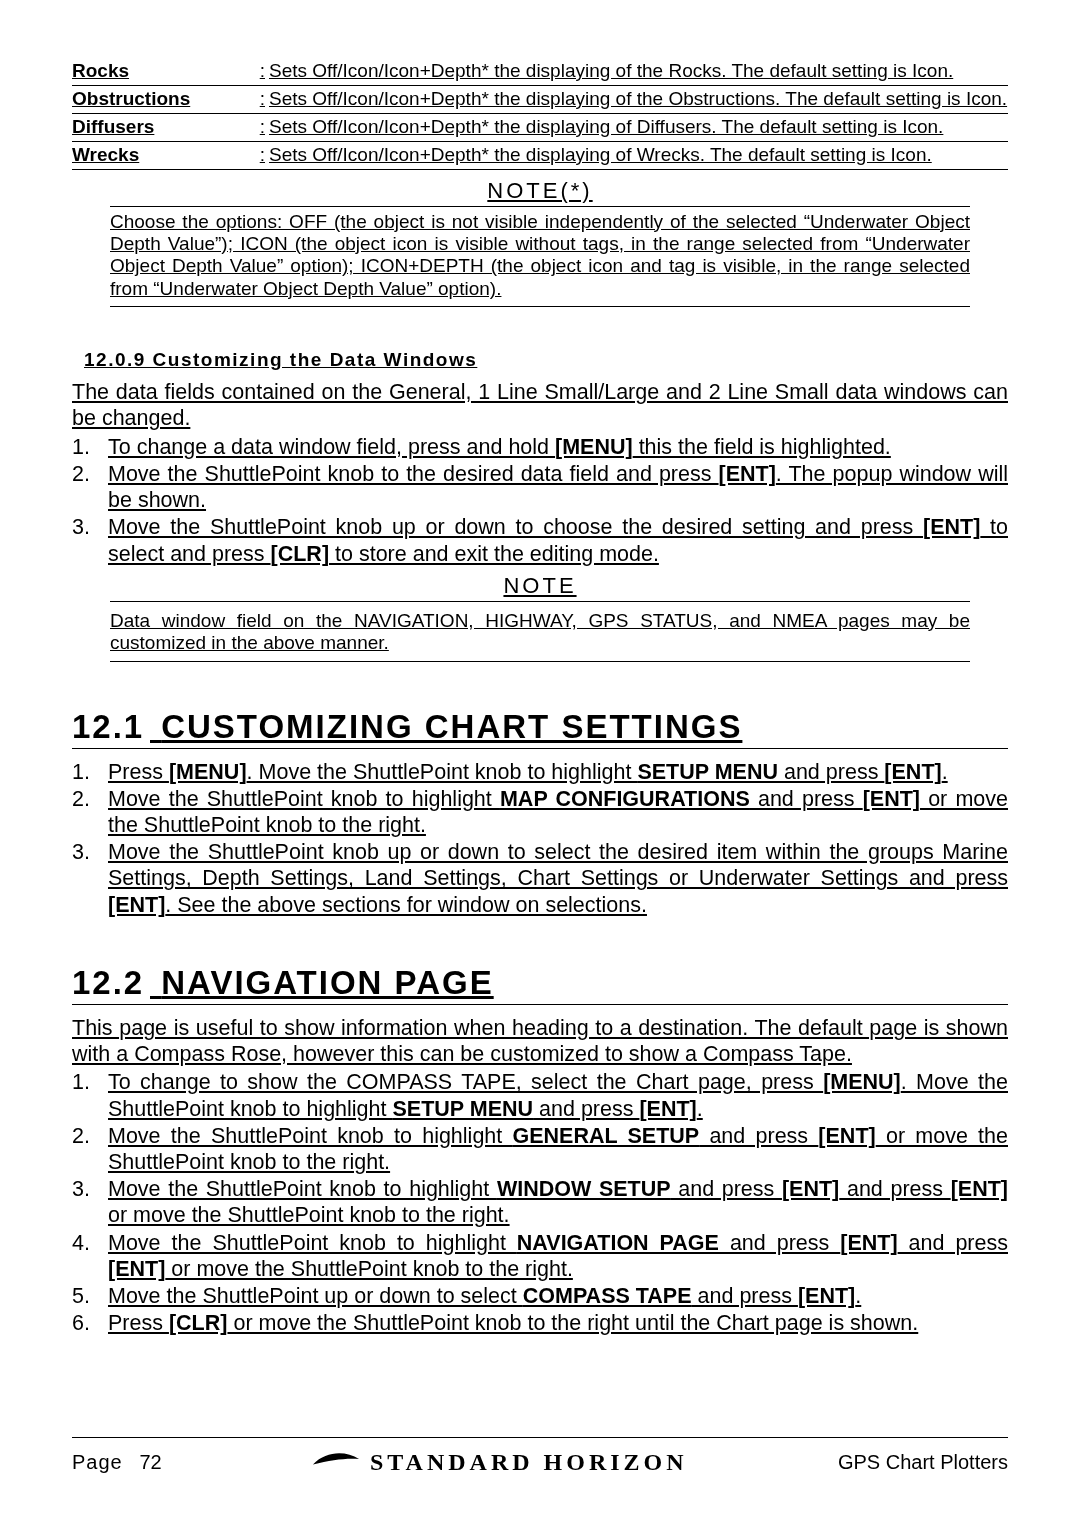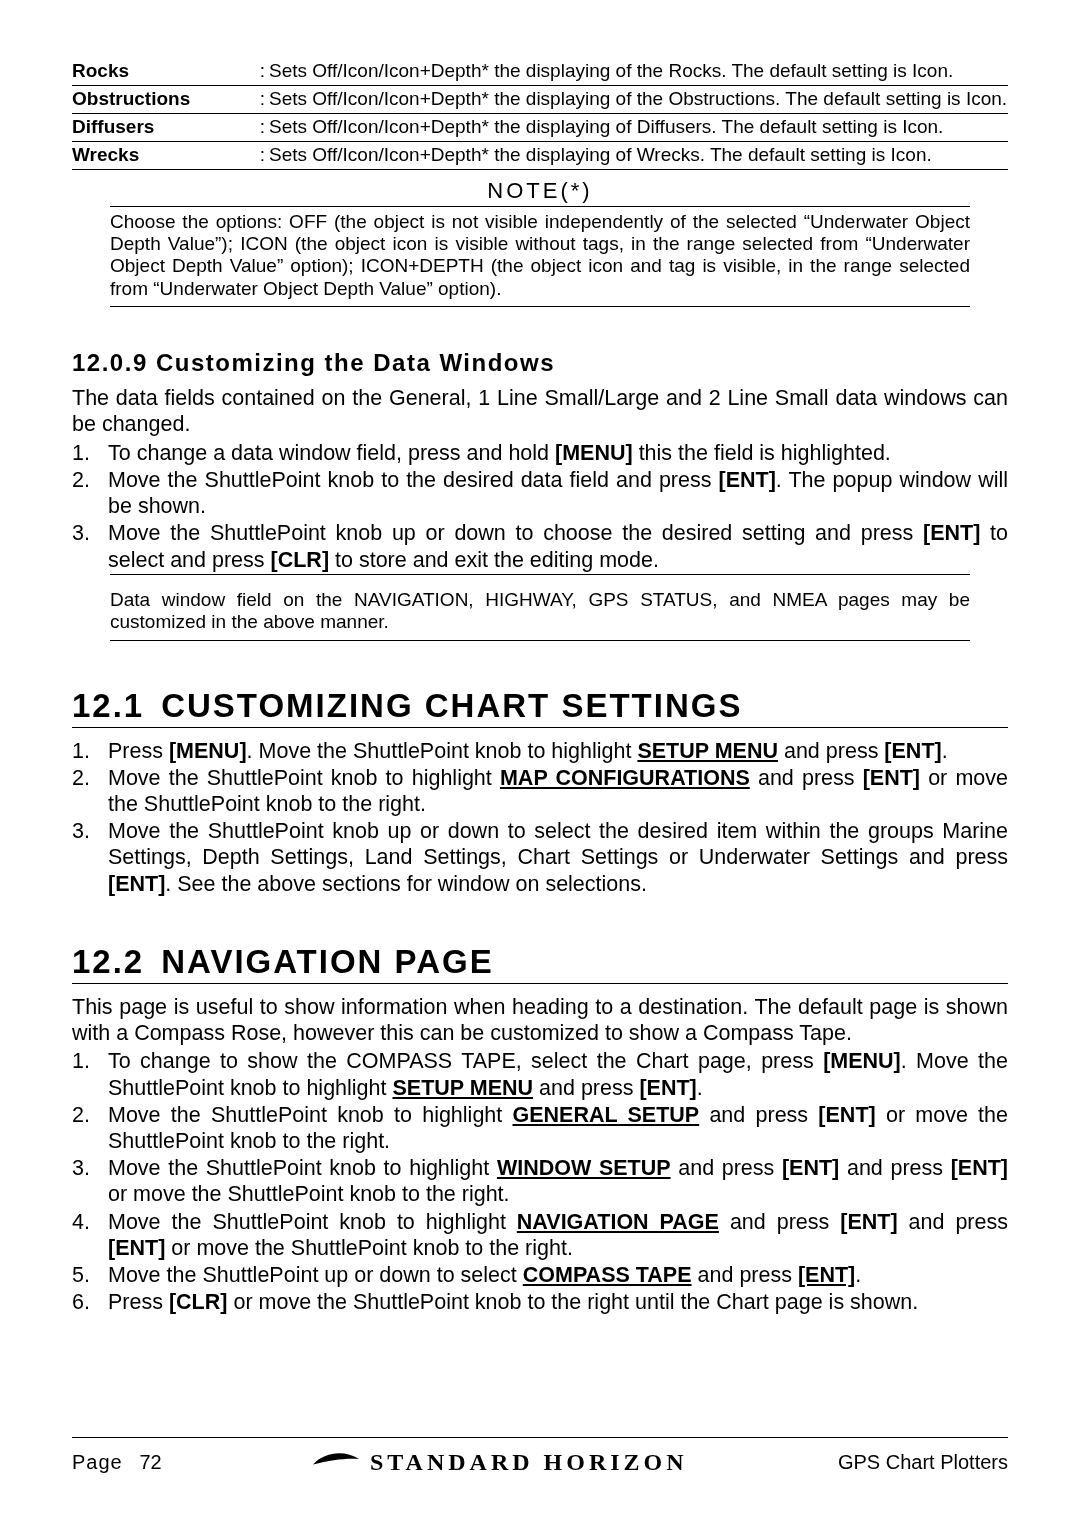--- a/index.html
+++ b/index.html
@@ -16,6 +16,7 @@
     position: relative;
     box-sizing: border-box;
     padding: 58px 72px 0 72px;
+    text-decoration: underline;
   }
   
   .defs {

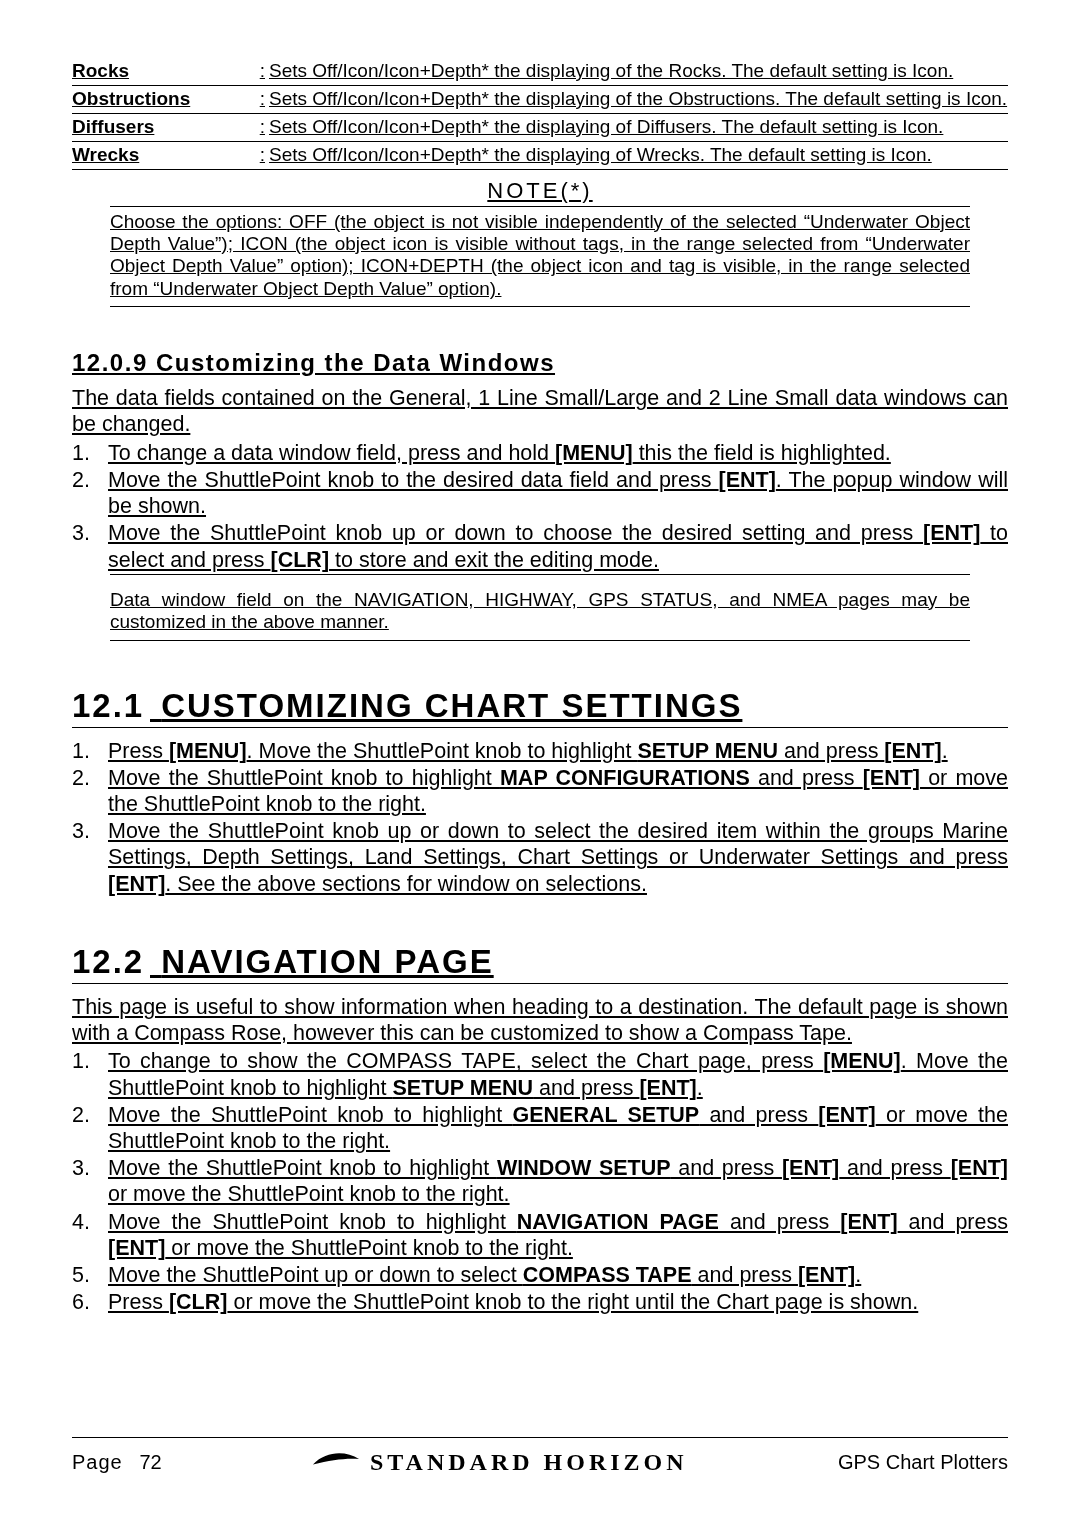--- a/index.html
+++ b/index.html
@@ -53,10 +53,10 @@
   .note-body2 { padding: 14px 0 6px 0; }
   
   .h-sub {
-    font-size: 24px;
+    font-size: 19px;
     letter-spacing: 1.5px;
     font-weight: bold;
-    margin: 42px 0 8px 0;
+    margin: 42px 0 8px 12px;
   }
   .h-sec {
     font-size: 33px;

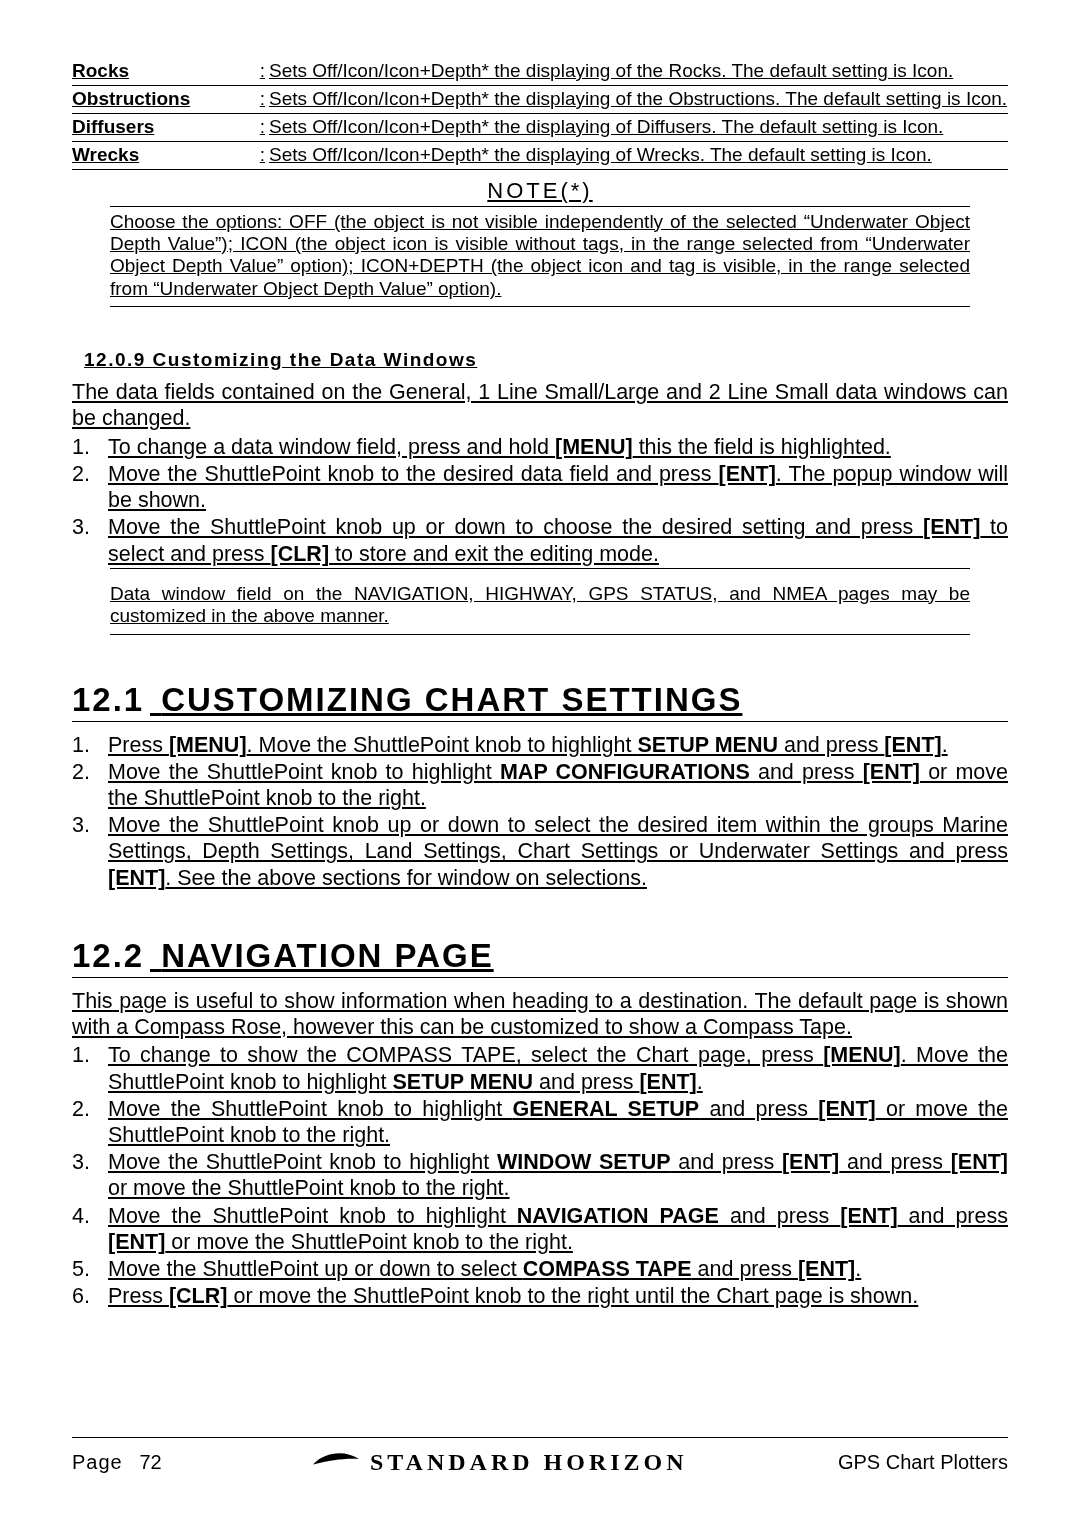--- a/index.html
+++ b/index.html
@@ -167,6 +167,7 @@
     </li>
   </ol>
 
+  <div class="note-head" style="margin-top:6px;">NOTE</div>
   <div class="note-body2">Data window field on the NAVIGATION, HIGHWAY, GPS STATUS, and NMEA pages may be customized in the above manner.</div>
 
   <div class="h-sec">

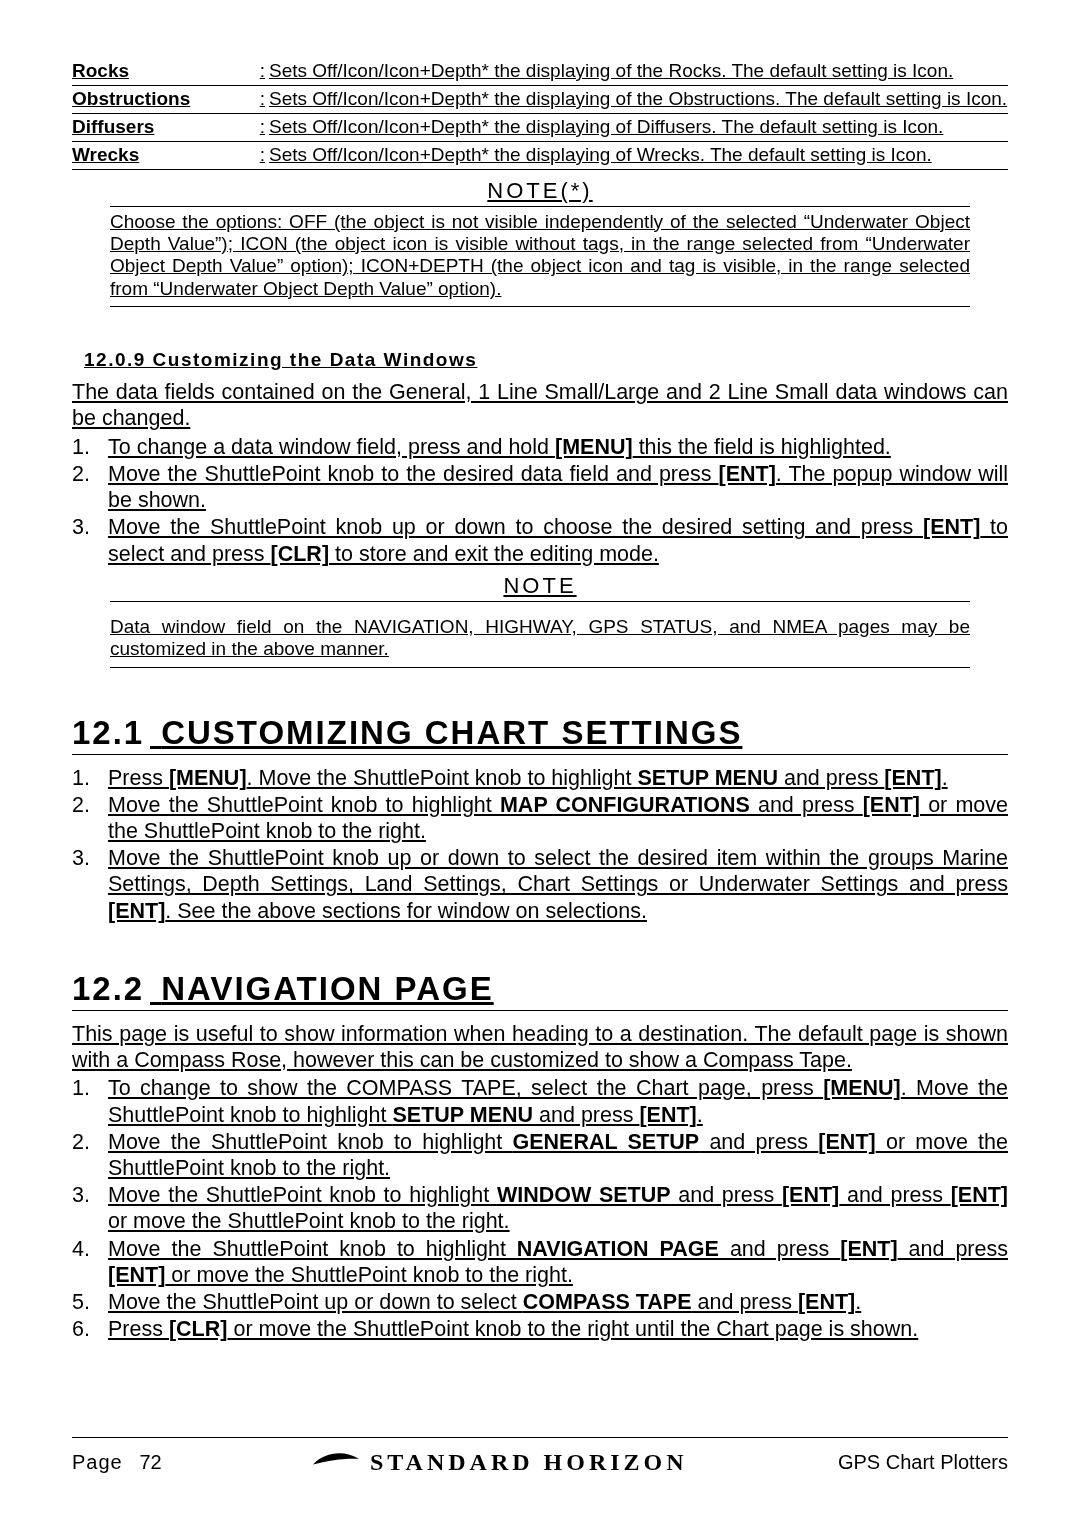--- a/index.html
+++ b/index.html
@@ -50,7 +50,7 @@
     text-align: justify;
     margin: 0 38px 0 38px;
   }
-  .note-body2 { padding: 14px 0 6px 0; }
+  .note-body2 { padding: 8px 0 6px 0; }
   
   .h-sub {
     font-size: 19px;

